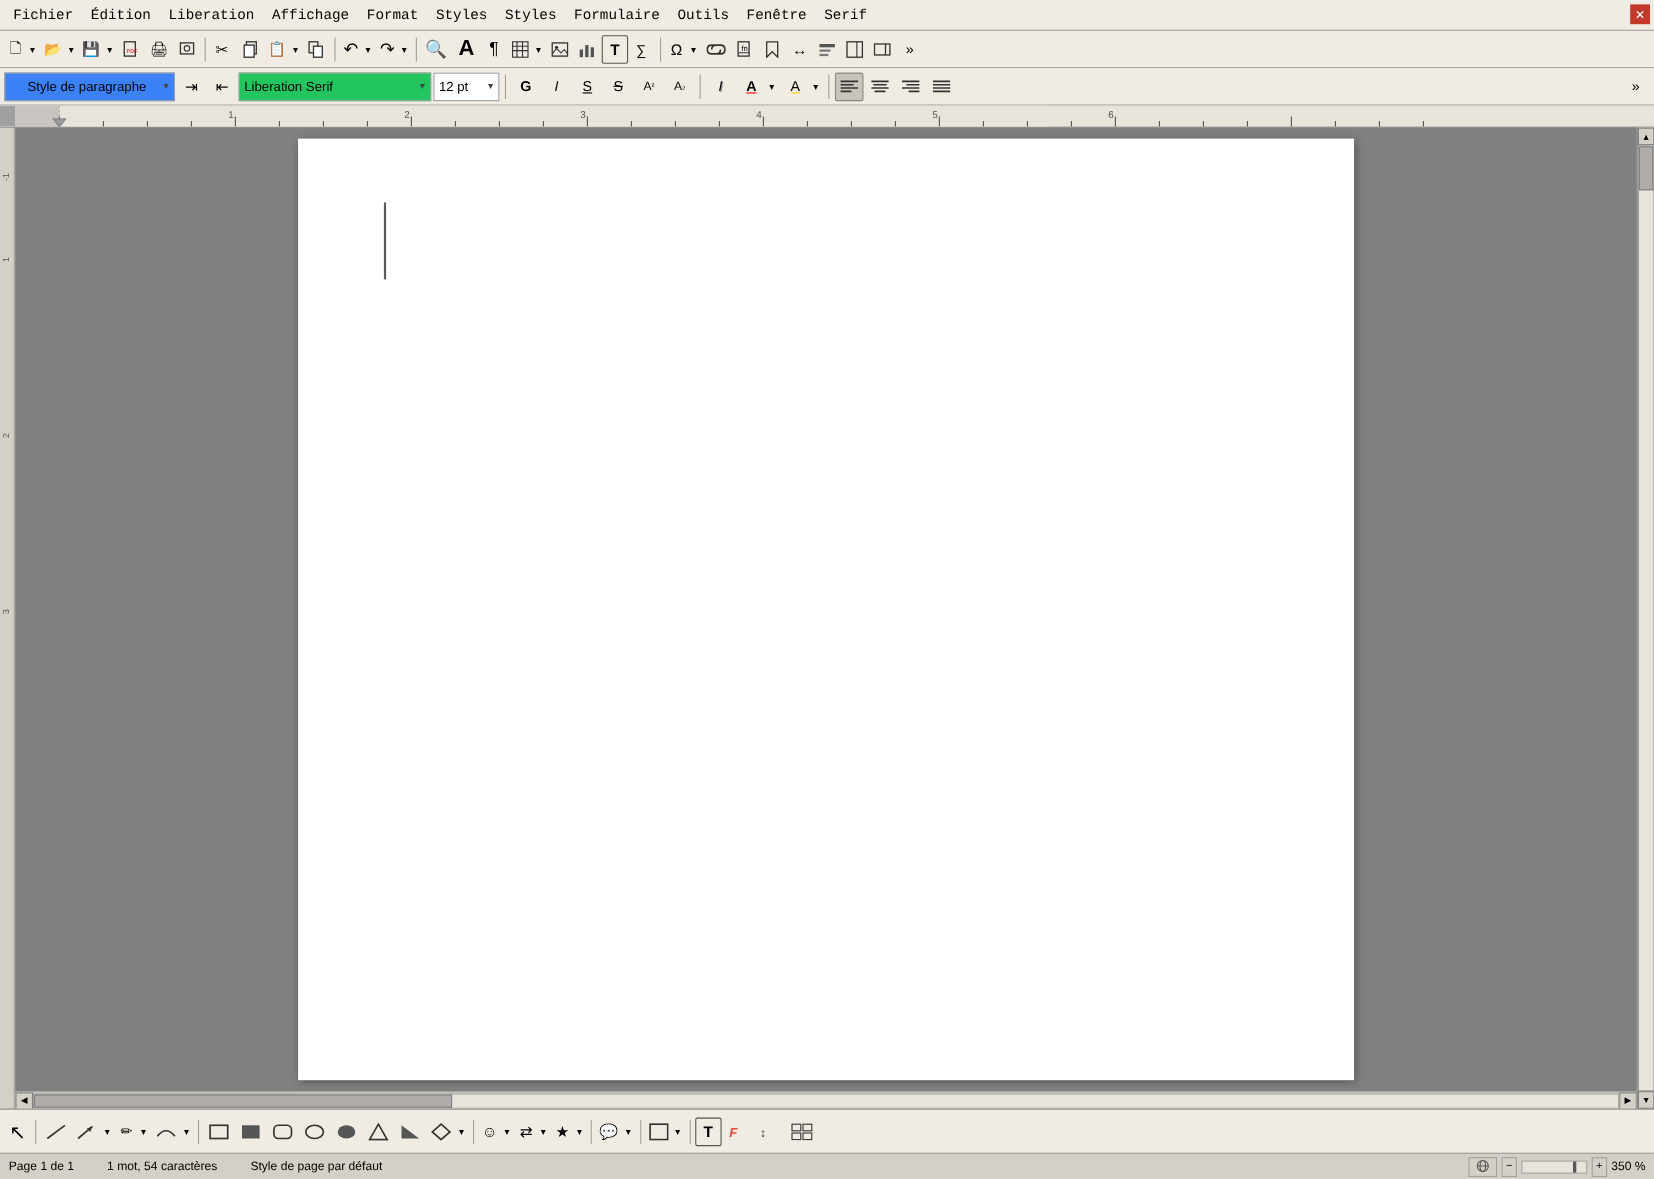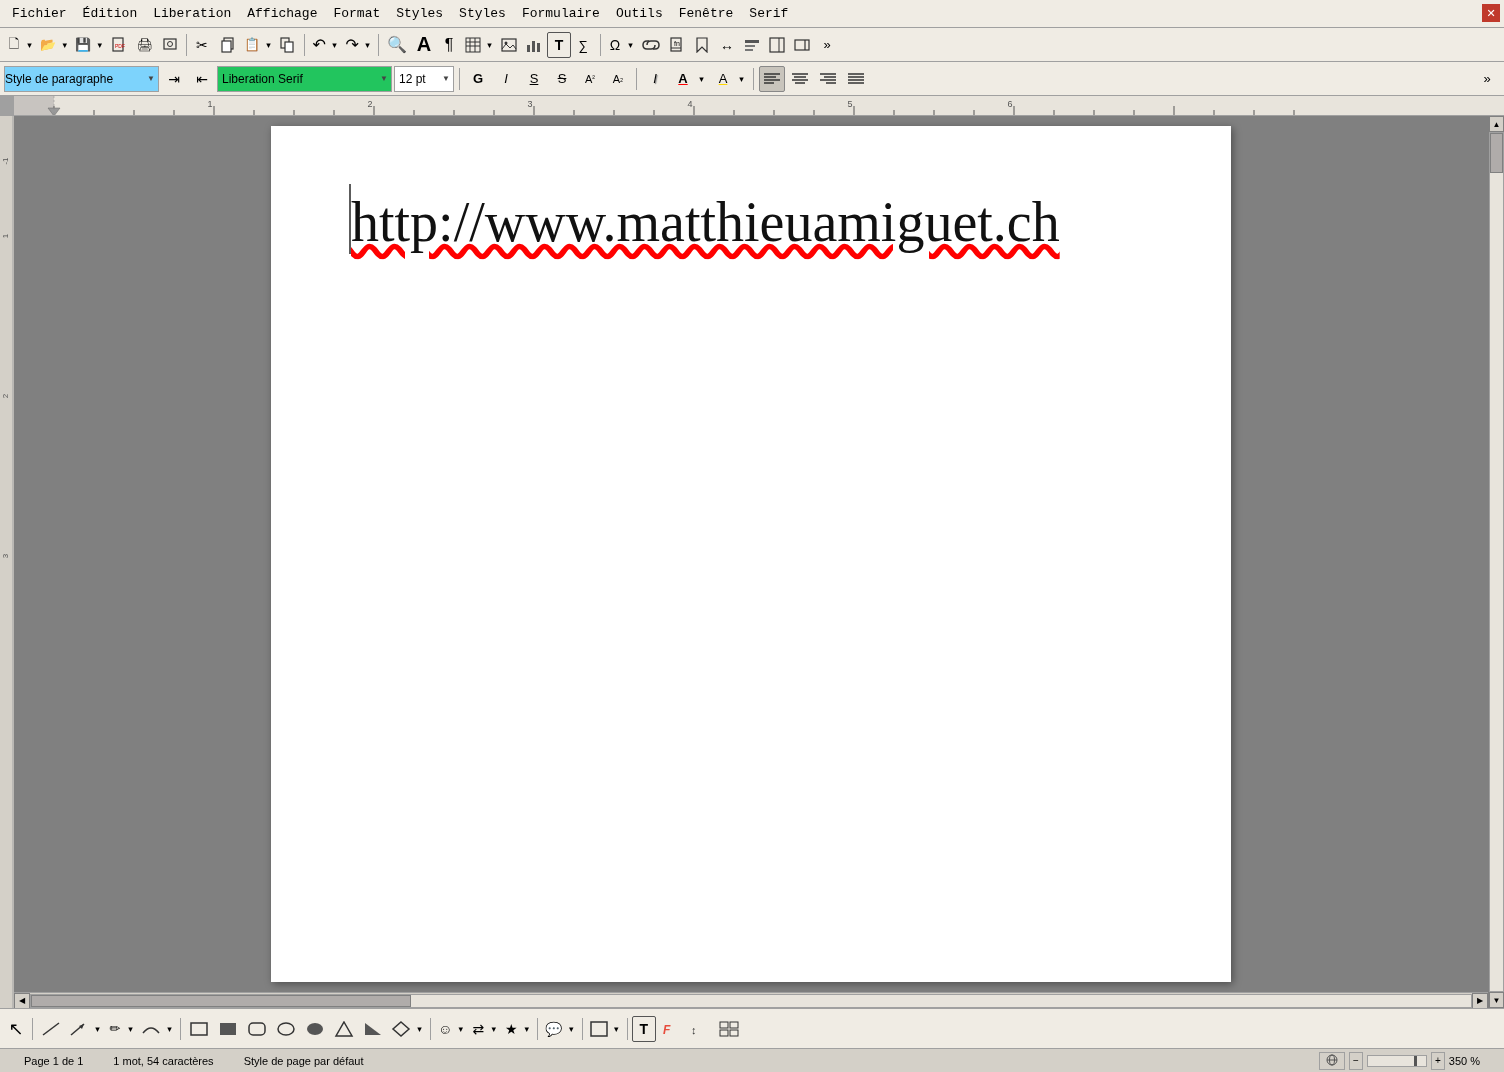--- a/index.html
+++ b/index.html
@@ -113,9 +113,9 @@
     .style-select {
       height: 26px;
       border: 1px solid #a0a0a0;
-      background: #7dd3fc;
+      background: #3b82f6;
       font-size: 12px;
-      padding: 0 0;
+      padding: 0 20px;
       width: 155px;
       cursor: pointer;
     }

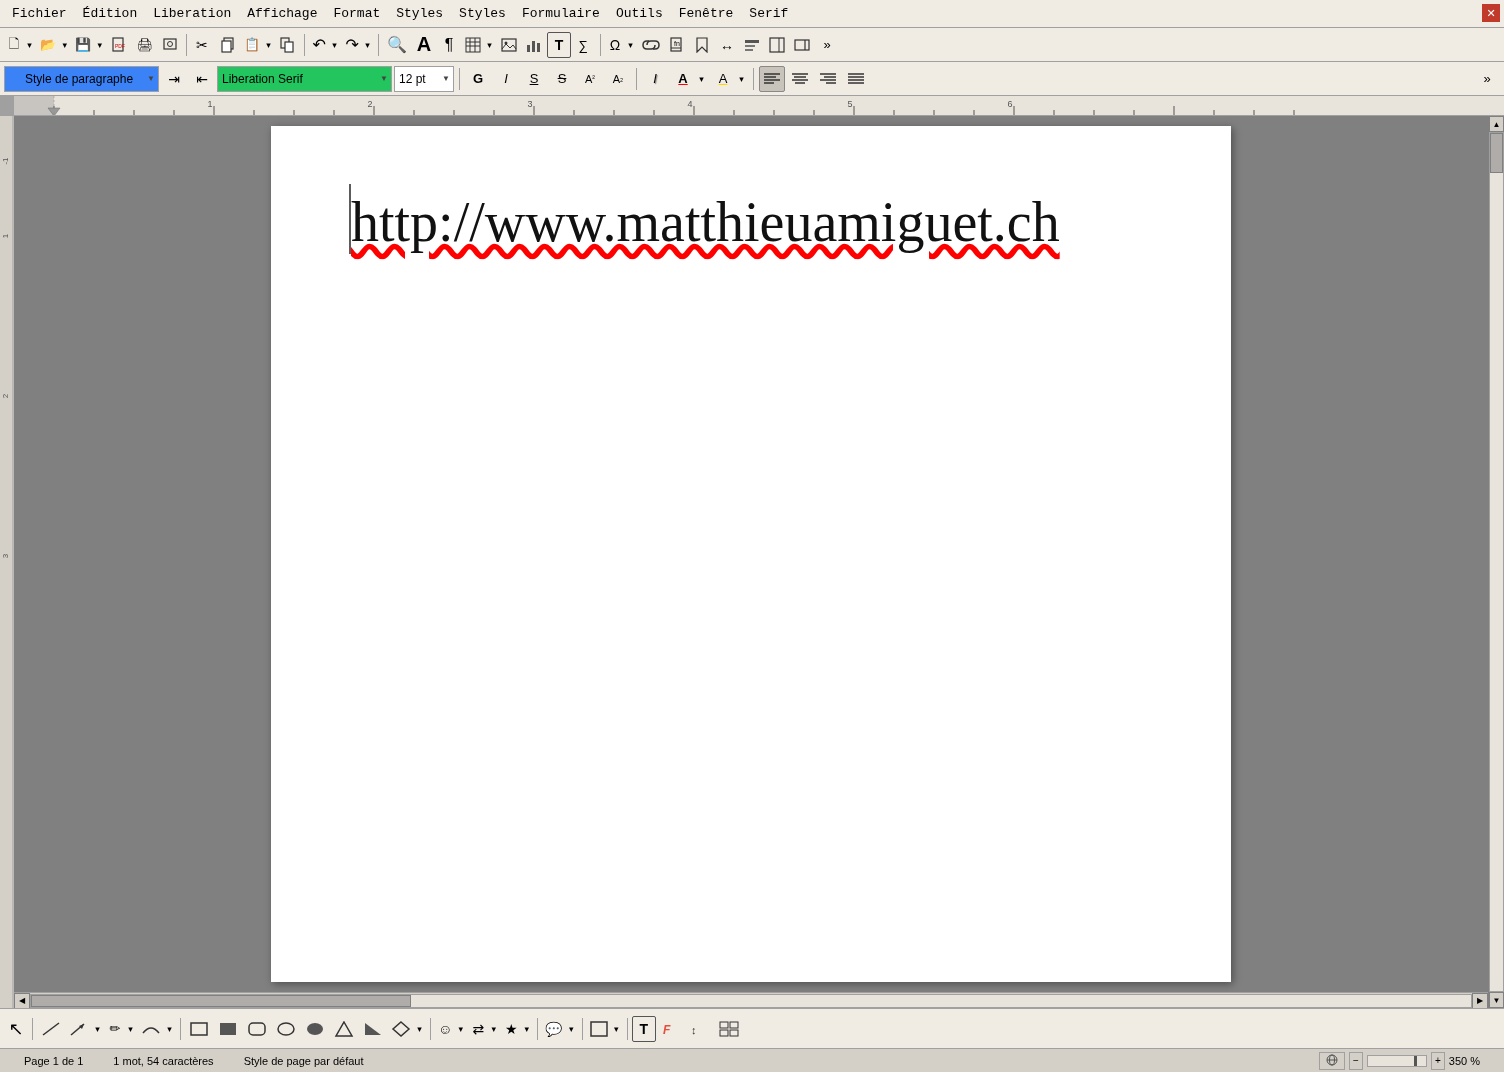--- a/index.html
+++ b/index.html
@@ -613,7 +613,6 @@
 
         <div style="position:absolute; left:78px; top:58px; width:2px; height:70px; background:#333; opacity:0.8;"></div>
 
-        <div class="page-content" style="font-family: Georgia, 'Liberation Serif', 'Times New Roman', serif; font-size: 56px; text-decoration: underline; text-decoration-style: wavy; text-decoration-color: red; color: #111; cursor: text;">http://www.matthieuamiguet.ch</div>
       </div>
     </div>
 

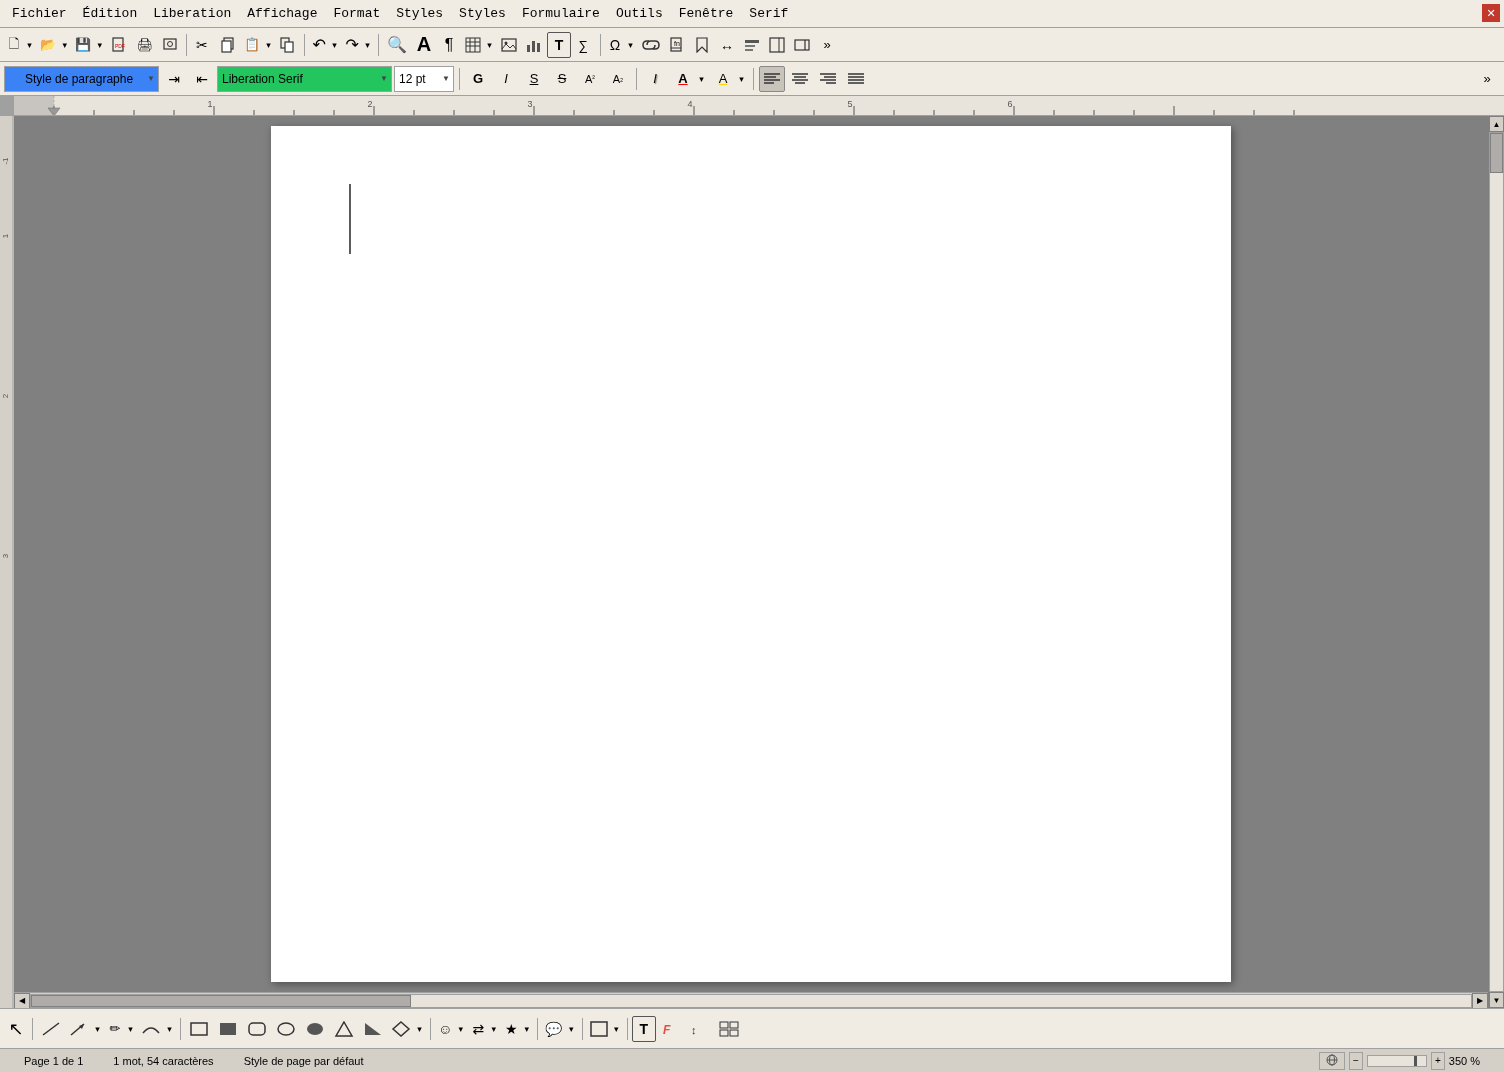--- a/index.html
+++ b/index.html
@@ -221,7 +221,7 @@
       border-top: 1px solid #a0a0a0;
       display: flex;
       align-items: center;
-      padding: 0 24px;
+      padding: 0 8px;
       font-size: 11px;
       gap: 20px;
       justify-content: space-between;

